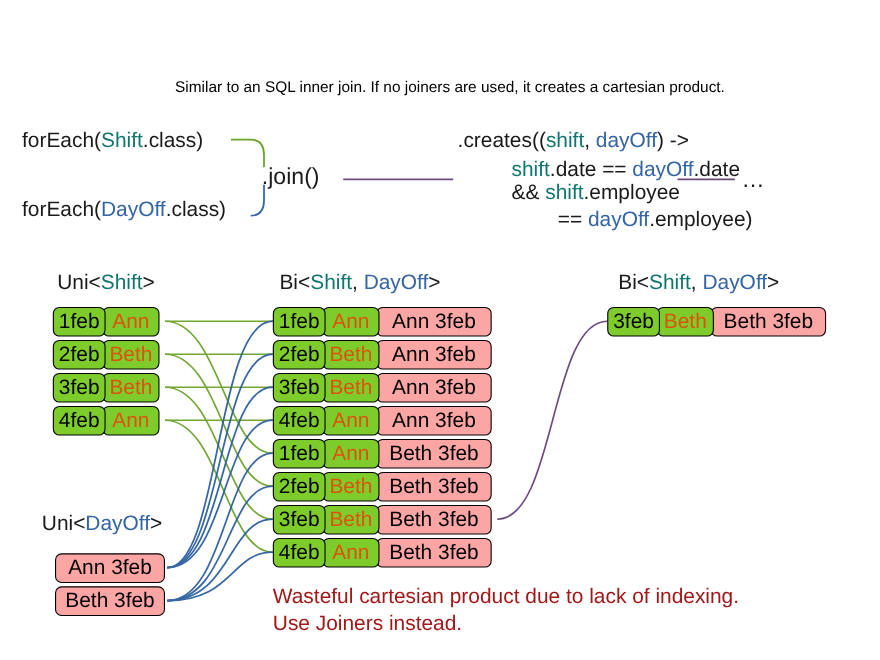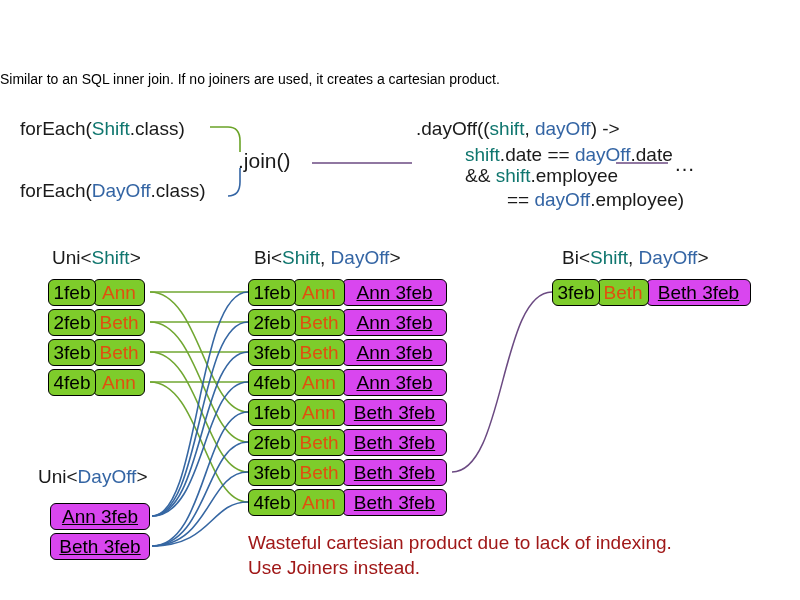--- a/index.html
+++ b/index.html
@@ -19,8 +19,8 @@
     font-size:36px;line-height:42px;letter-spacing:-0.2px;color:#000;
   }
   .subtitle{
-    position:absolute;left:0;top:70px;width:644px;text-align:left;
-    font-size:14px;line-height:18px;color:#000;
+    position:absolute;left:0;top:70px;width:644px;text-align:right;
+    font-size:14px;line-height:18px;color:#000;padding-left:15px;
   }
 
   

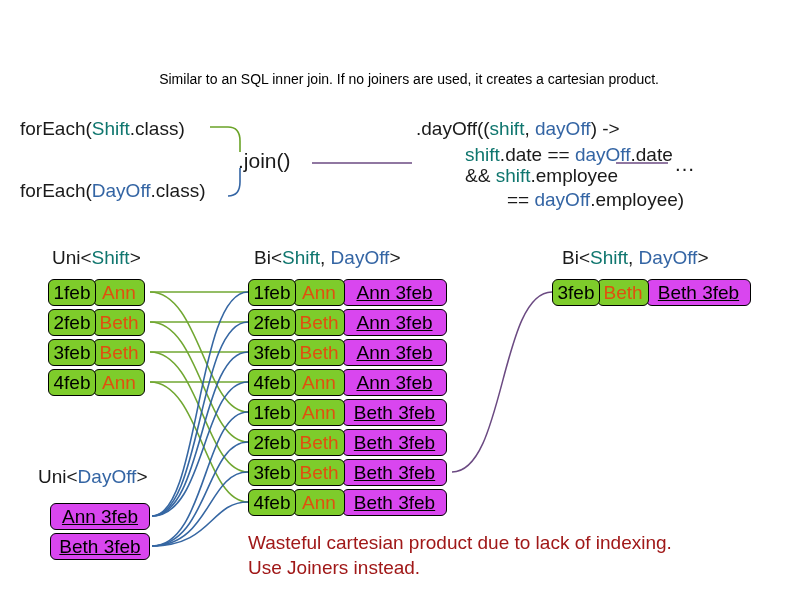--- a/index.html
+++ b/index.html
@@ -78,7 +78,7 @@
 
   <div class="join-label">.join()</div>
 
-  <div class="code" style="left:416px;top:118px;"><span>.dayOff((</span><span class="g small">shift</span><span class="small">, </span><span class="b small">dayOff</span><span class="small">) -&gt;</span></div>
+  <div class="code" style="left:416px;top:118px;"><span>.creates((</span><span class="g small">shift</span><span class="small">, </span><span class="b small">dayOff</span><span class="small">) -&gt;</span></div>
 
   <div class="code small" style="left:436px;top:145px;"><span class="g">shift</span><span>.date == </span><span class="b">dayOff</span><span>.date</span></div>
 

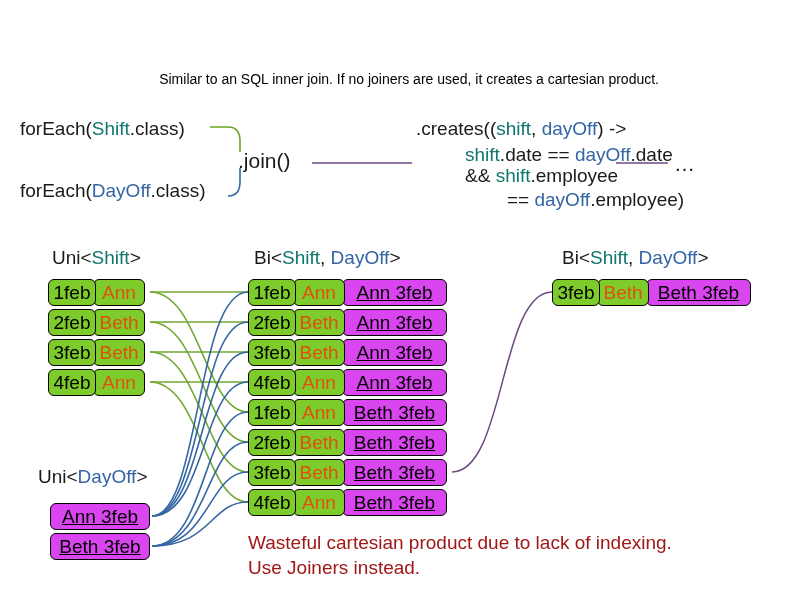--- a/index.html
+++ b/index.html
@@ -48,7 +48,7 @@
     white-space:nowrap;
   }
   .cell.green{background:#7ecc2b;}
-  .cell.blue{background:#d946ef;text-decoration:underline;}
+  .cell.blue{background:#fca5a5;}
   .cell.name{color:#e0500f;}
   .cell.plain{color:#000;}
 

